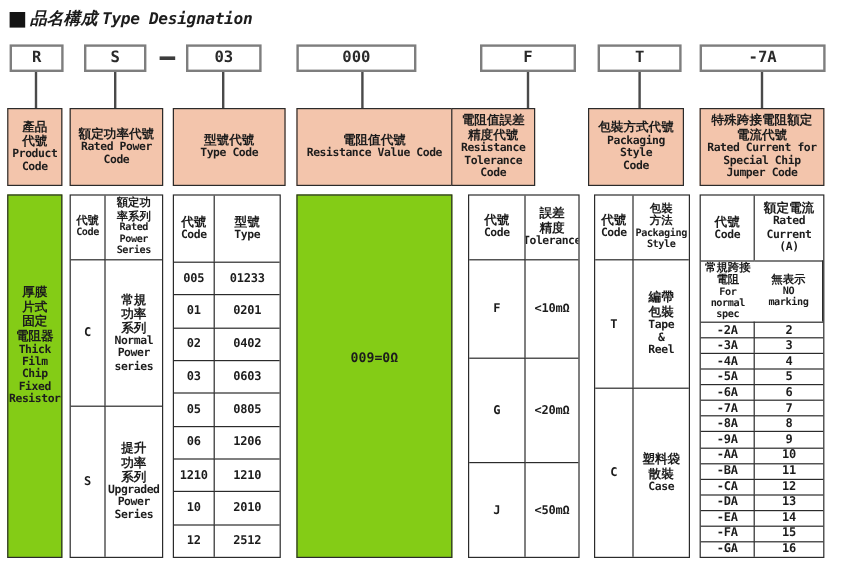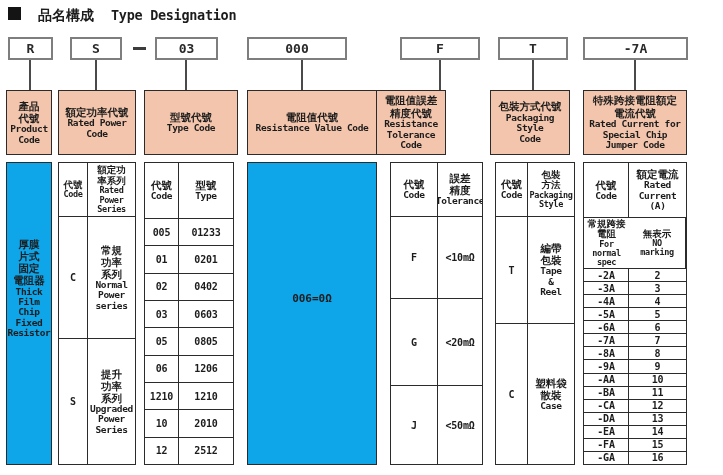--- a/index.html
+++ b/index.html
@@ -8,7 +8,7 @@
   [data-bind]{white-space:pre-line;}
 
   
-  .title-row{position:absolute;left:8px;top:7px;display:flex;align-items:flex-start;gap:17px;}
+  .title-row{position:absolute;left:8px;top:7px;display:flex;align-items:center;gap:4px;font-style:italic;}
   .sq{width:13px;height:13px;background:#141414;flex:0 0 auto;}
   .t-cjk{font-family:"Liberation Sans",sans-serif;font-weight:bold;font-size:14px;}
   .t-en{font-family:"DejaVu Sans Mono",monospace;font-weight:bold;font-size:13.5px;letter-spacing:-0.3px;}

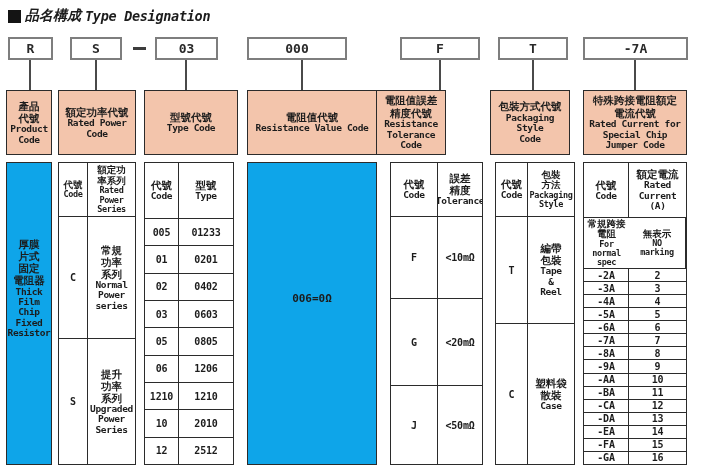--- a/index.html
+++ b/index.html
@@ -30,7 +30,7 @@
   
   .tbl{position:absolute;top:162px;height:303px;background:#fff;border:1px solid #2b2b2b;
        box-sizing:border-box;display:grid;}
-  .bx{position:absolute;top:162px;height:303px;background:#0ea5e9;border:1px solid #2b2b2b;
+  .bx{position:absolute;top:162px;height:303px;background:#84cc16;border:1px solid #2b2b2b;
       box-sizing:border-box;display:flex;flex-direction:column;align-items:center;justify-content:center;
       text-align:center;overflow:hidden;}
   .cell{display:flex;flex-direction:column;align-items:center;justify-content:center;text-align:center;

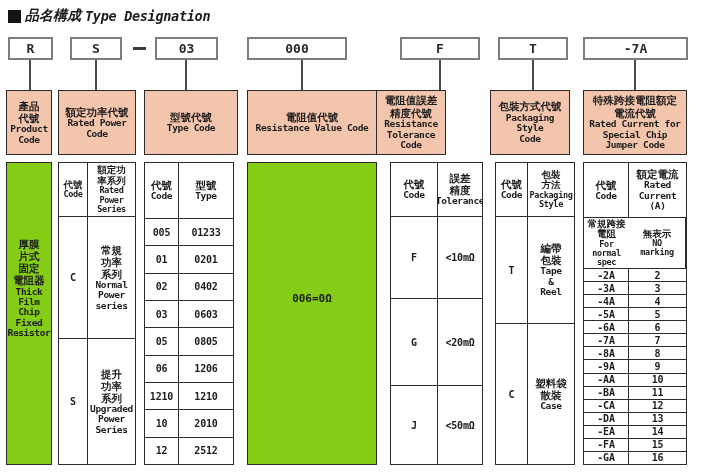--- a/index.html
+++ b/index.html
@@ -184,7 +184,7 @@
   </div>
 
   <div class="bx" style="left:247px;width:130px;padding-bottom:30px">
-    <span class="val" data-bind="columns.resistance.body">006=0Ω</span>
+    <span class="val" data-bind="columns.resistance.body">009=0Ω</span>
   </div>
 
   <div class="tbl" style="left:390px;width:93px;grid-template-columns:47px 1fr;grid-template-rows:53px 82px 87px 1fr">

